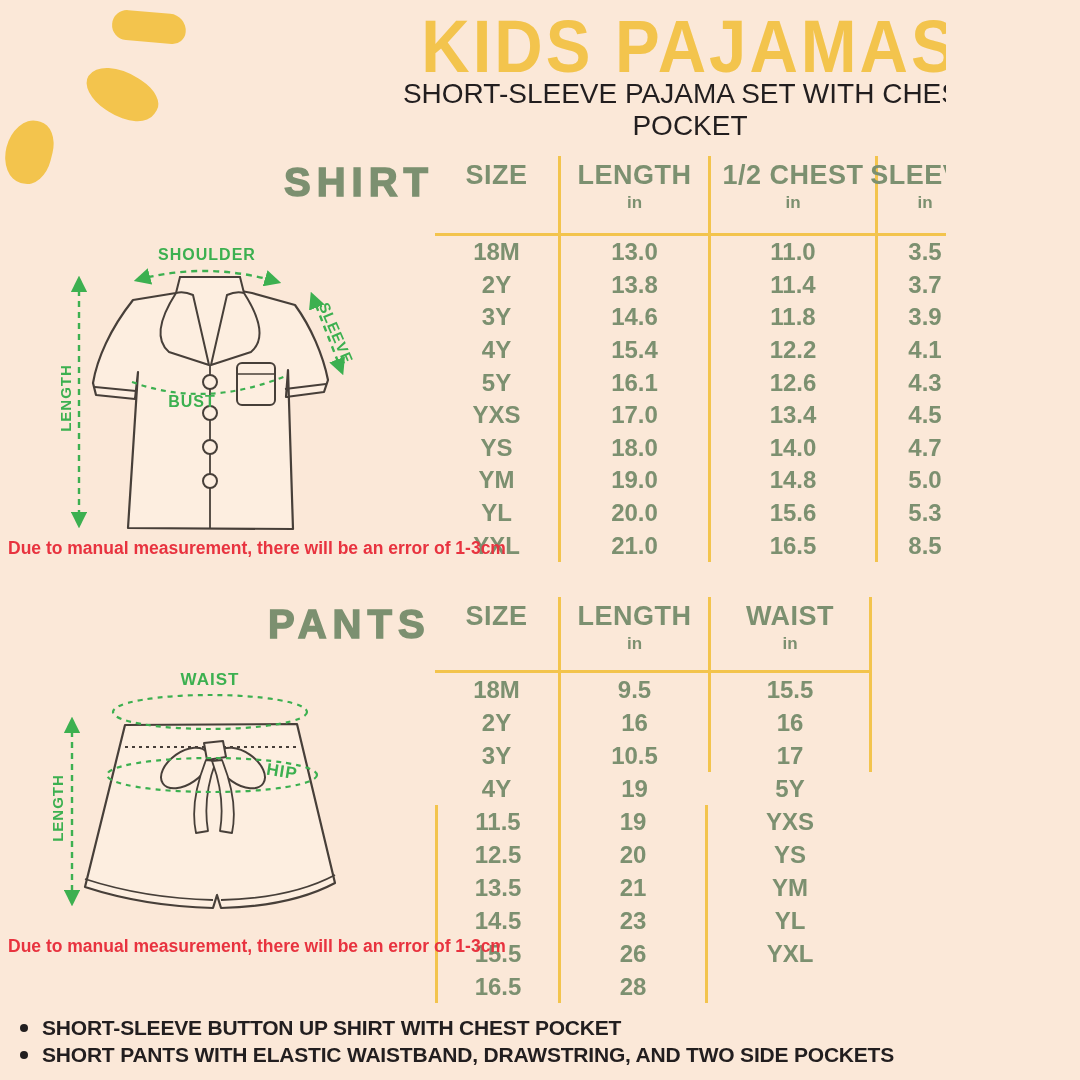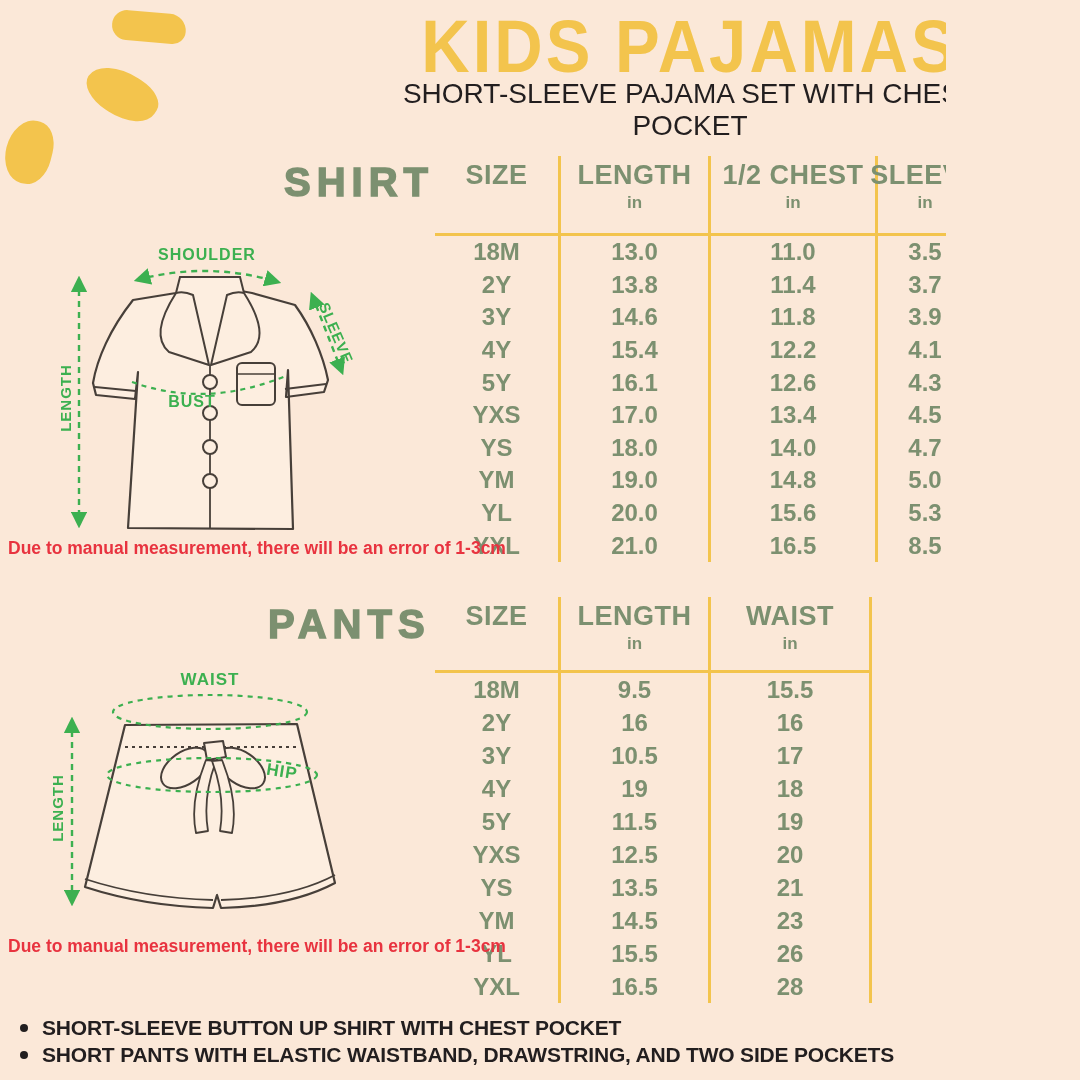--- a/index.html
+++ b/index.html
@@ -194,7 +194,6 @@
       <div class="cell vline rline">17</div>
     <div class="cell">4Y</div>
       <div class="cell vline">19</div>
-      <div class="cell vline rline">18</div>
     <div class="cell">5Y</div>
       <div class="cell vline">11.5</div>
       <div class="cell vline rline">19</div>

